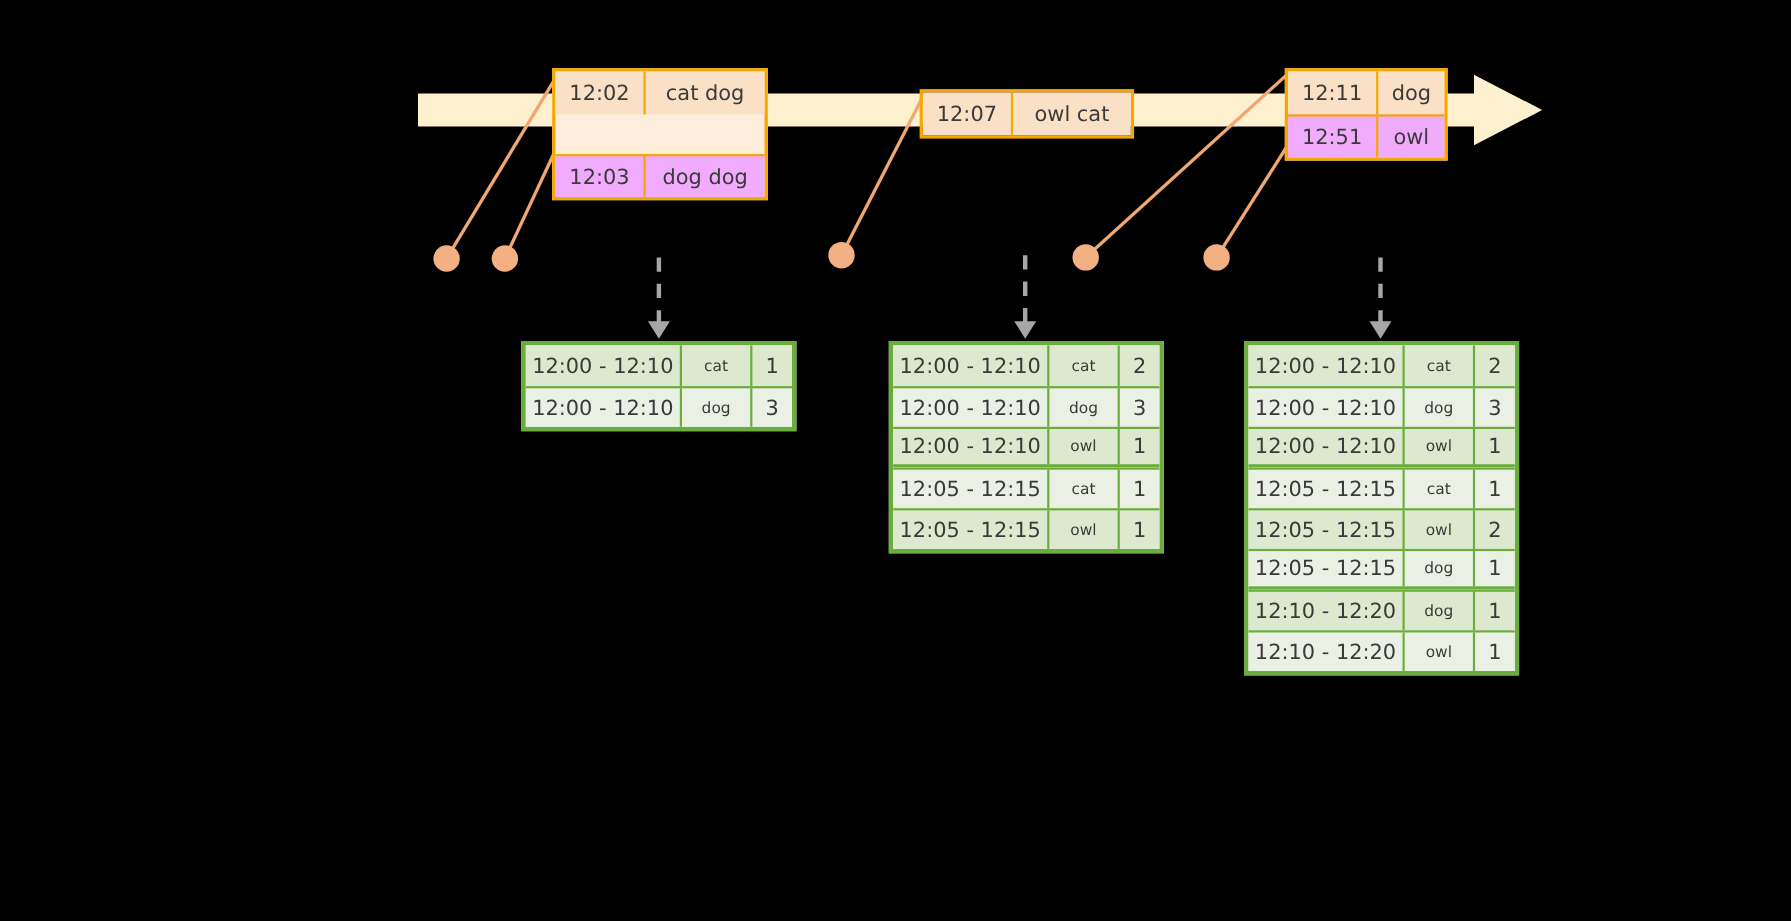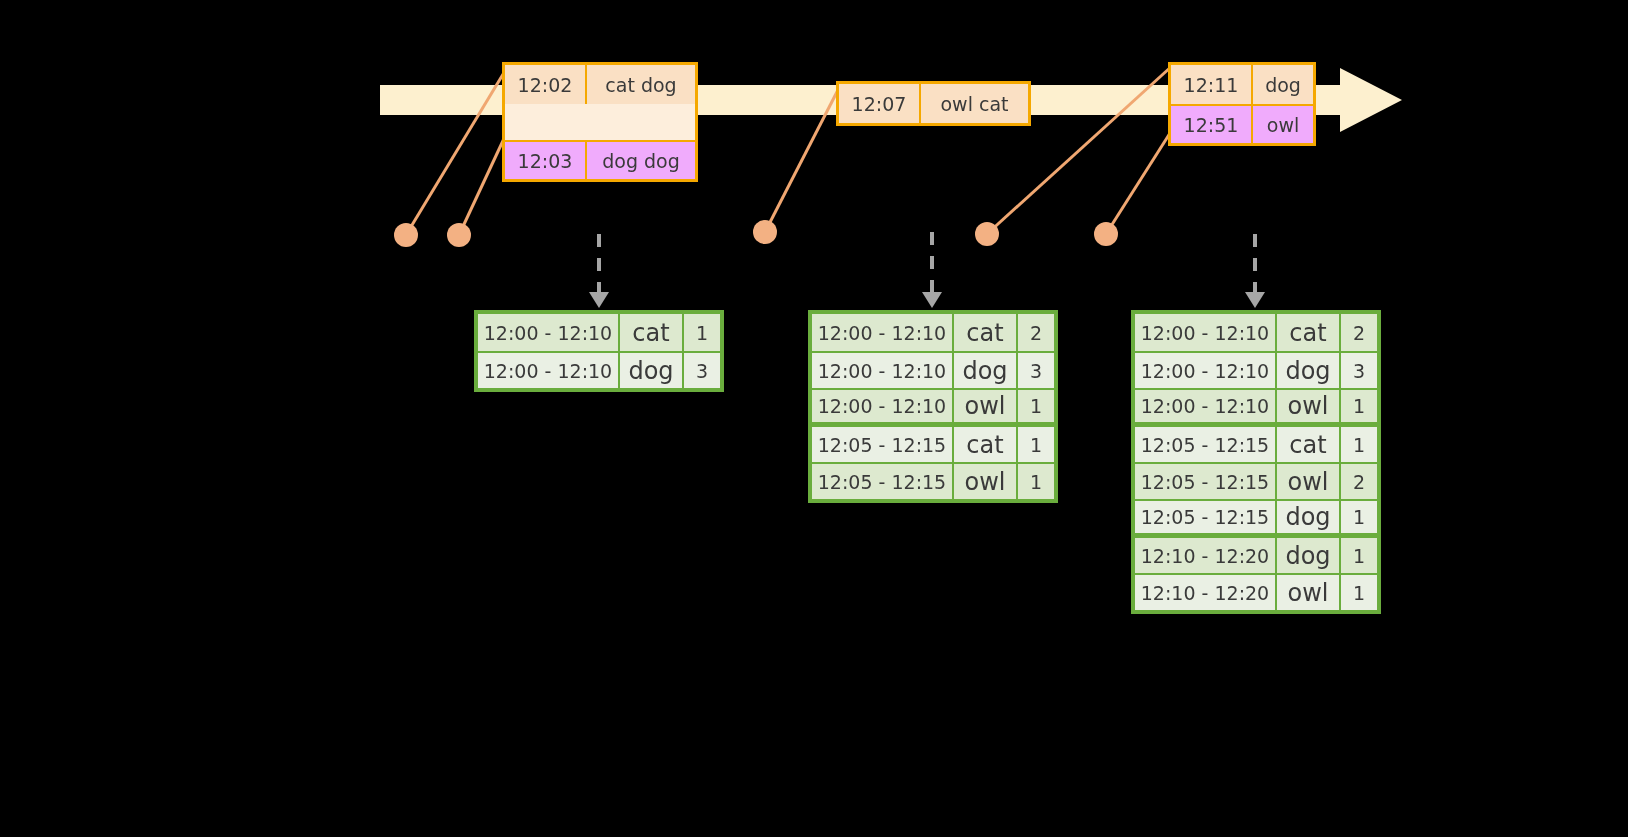--- a/index.html
+++ b/index.html
@@ -109,7 +109,7 @@
     display: flex;
     align-items: center;
     justify-content: center;
-    font-size: 24px;
+    font-size: 14px;
     color: #3a3a3a;
     border-right: 2px solid #6aad3d;
     box-sizing: border-box;

